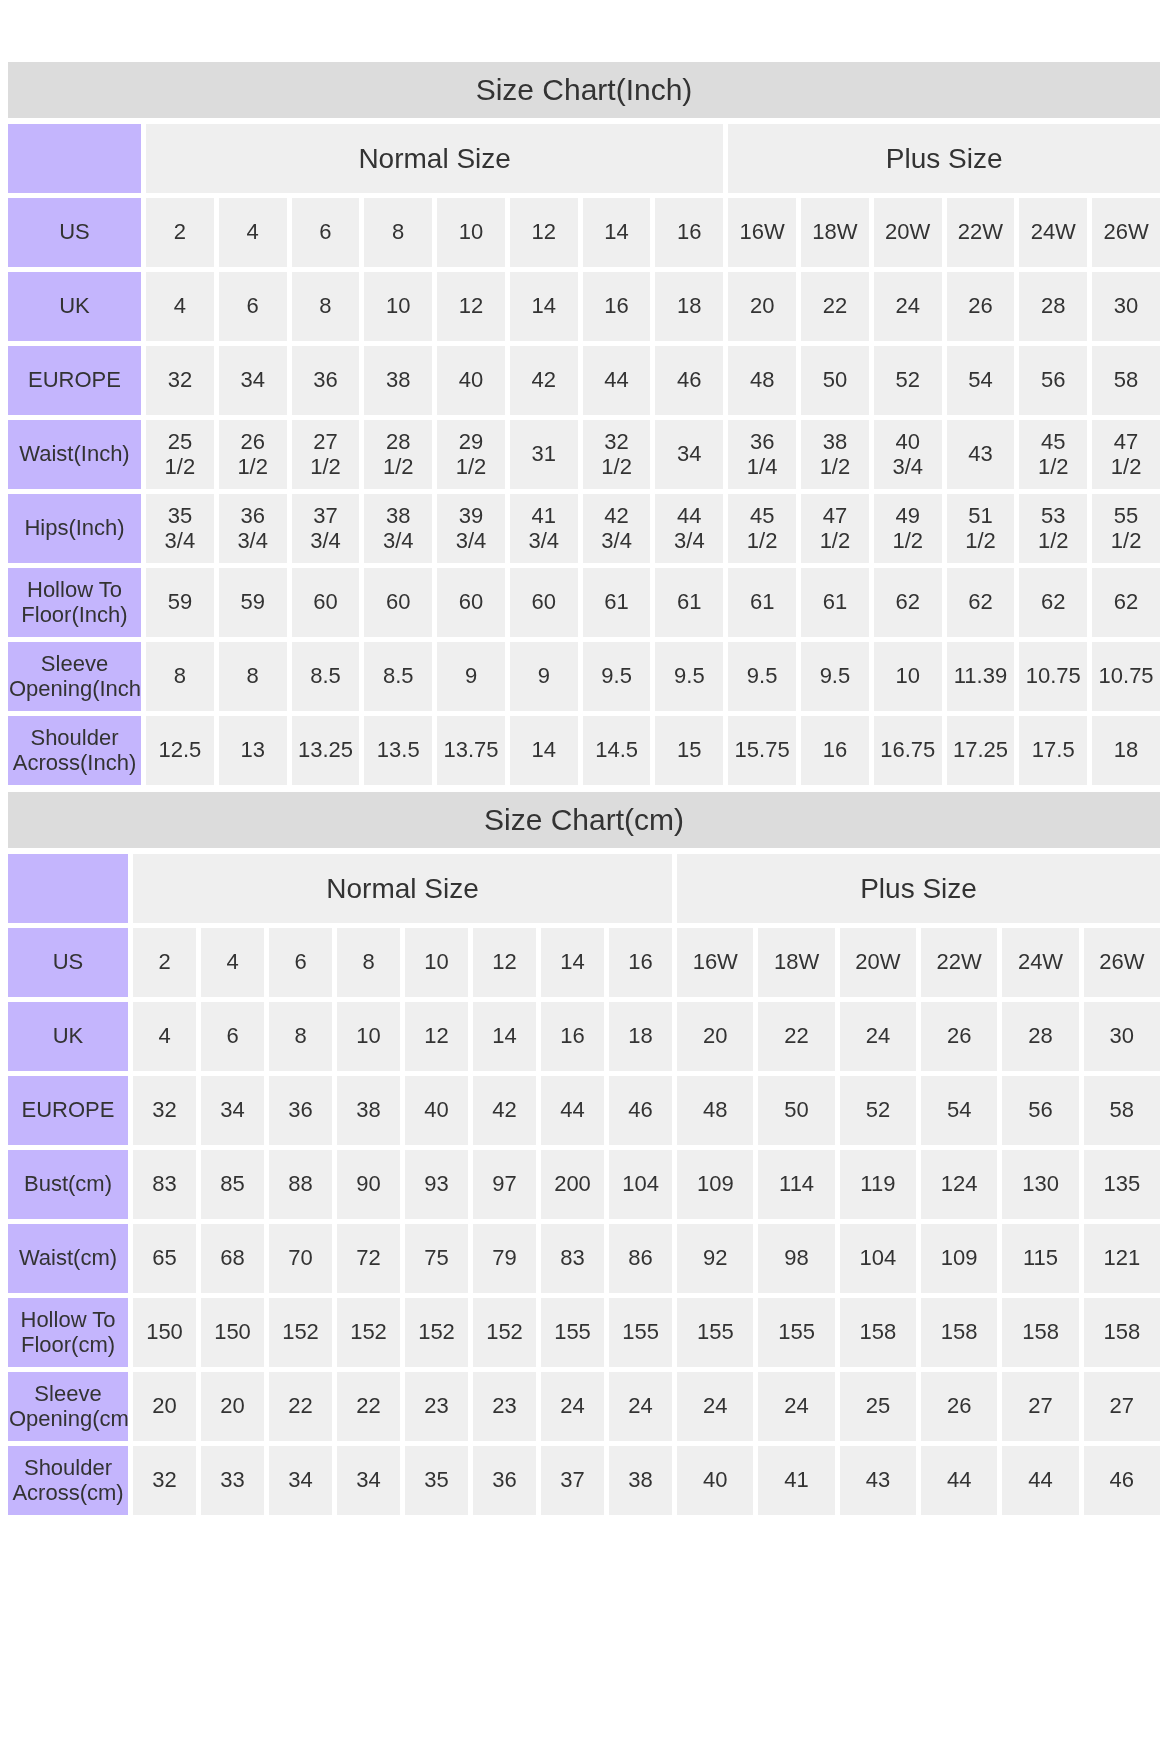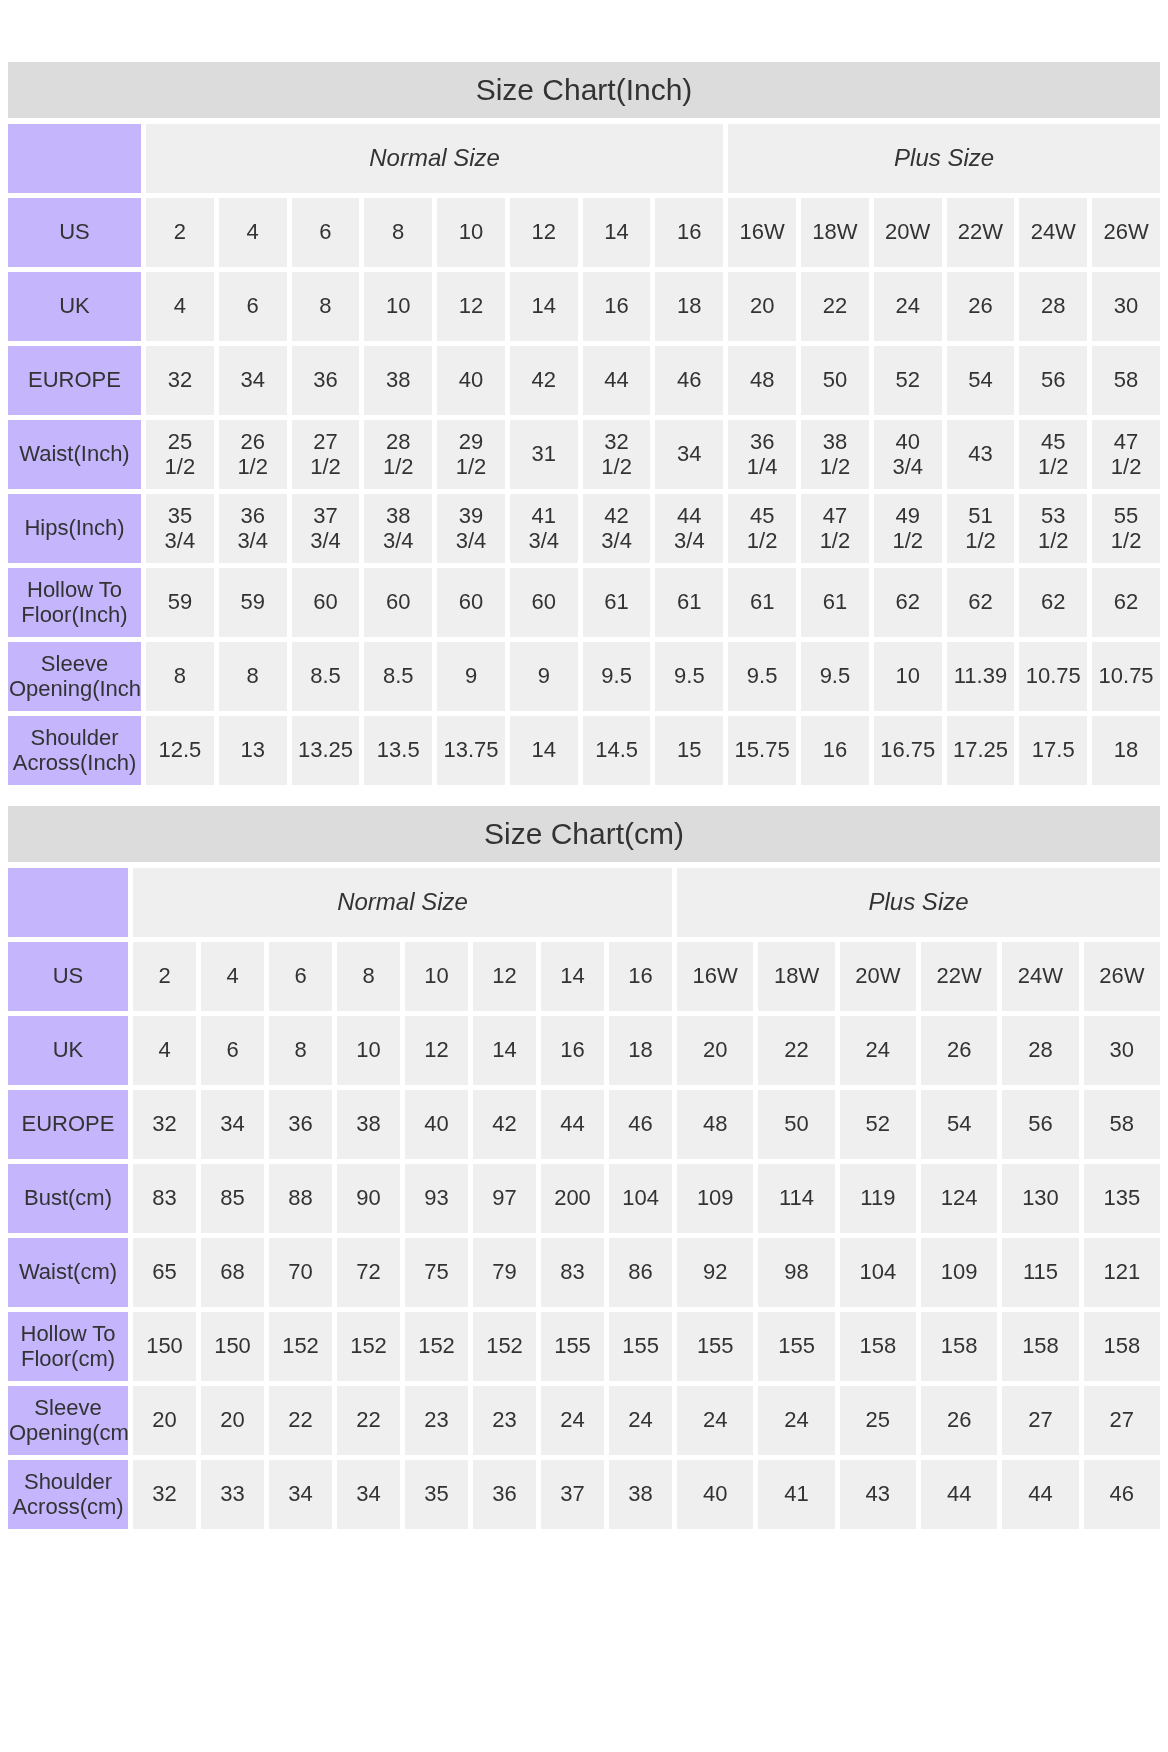--- a/index.html
+++ b/index.html
@@ -48,8 +48,7 @@
     background: #c4b5fd;
   }
   table.size-table td.group {
-    font-size: 24px;
-    font-style: italic;
+    font-size: 28px;
   }
   table.inch-table col.col-label { width: 133px; }
   table.cm-table  col.col-label { width: 120px; }

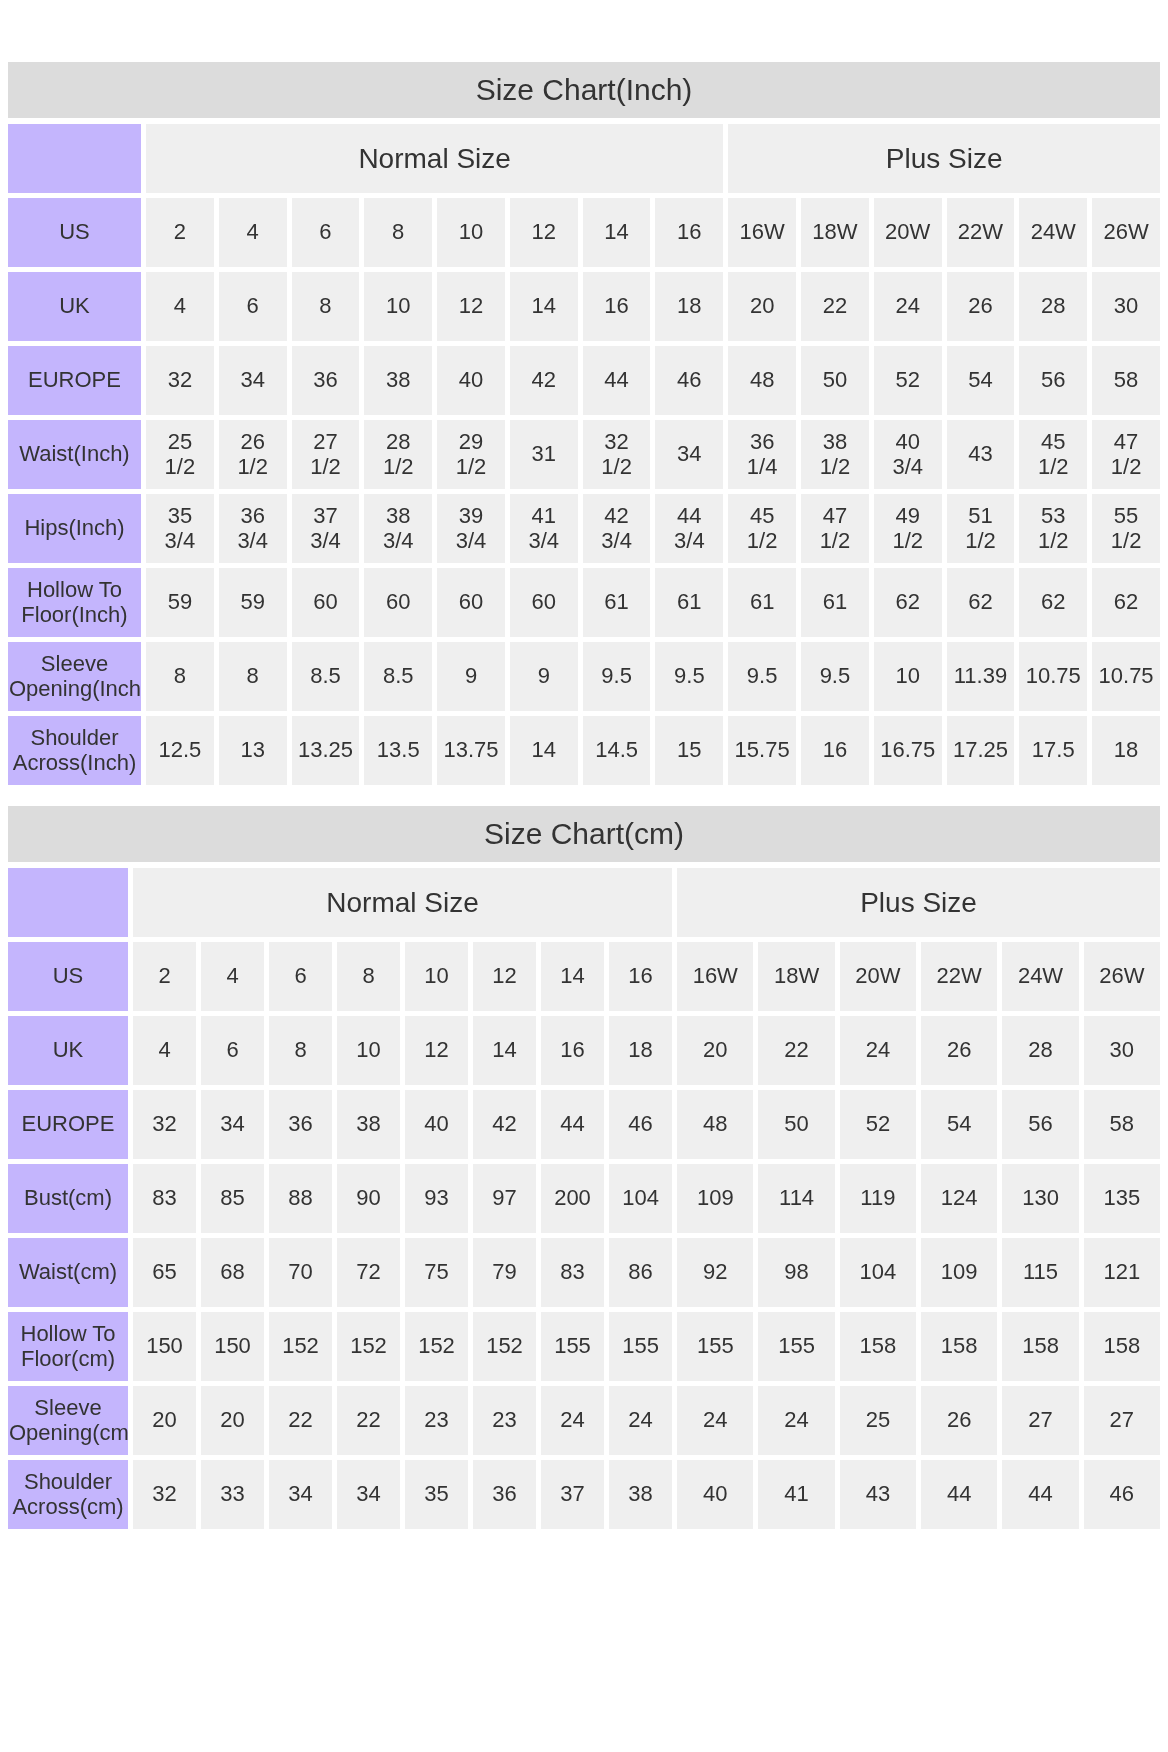--- a/index.html
+++ b/index.html
@@ -24,7 +24,7 @@
     color: #333333;
     overflow: hidden;
   }
-  .title-bar.cm-title { margin-top: 16px; }
+  .title-bar.cm-title { margin-top: 2px; }
   table.size-table {
     border-collapse: separate;
     border-spacing: 5px;

